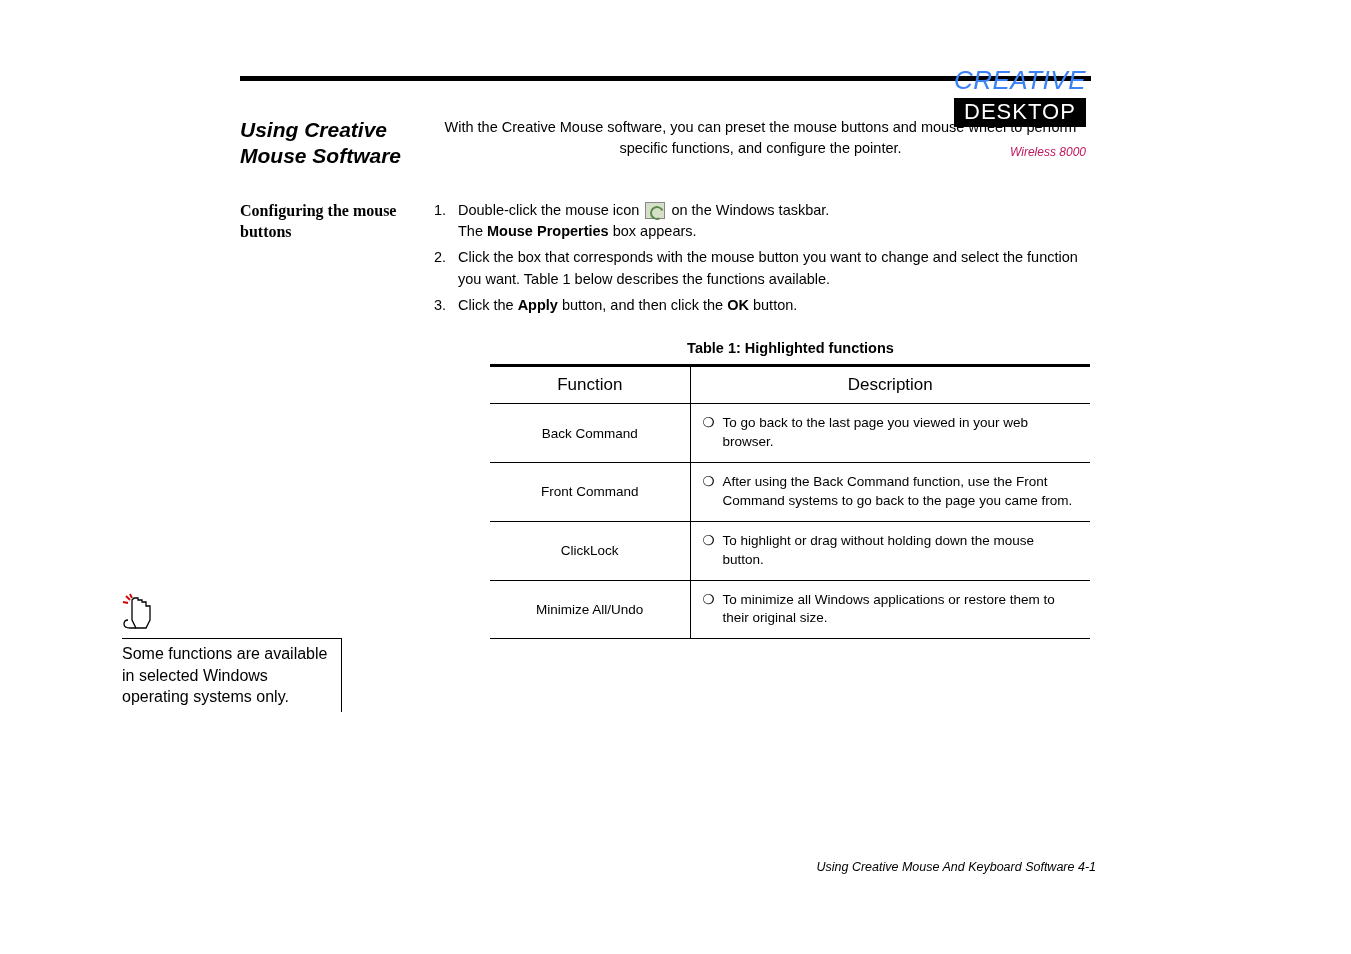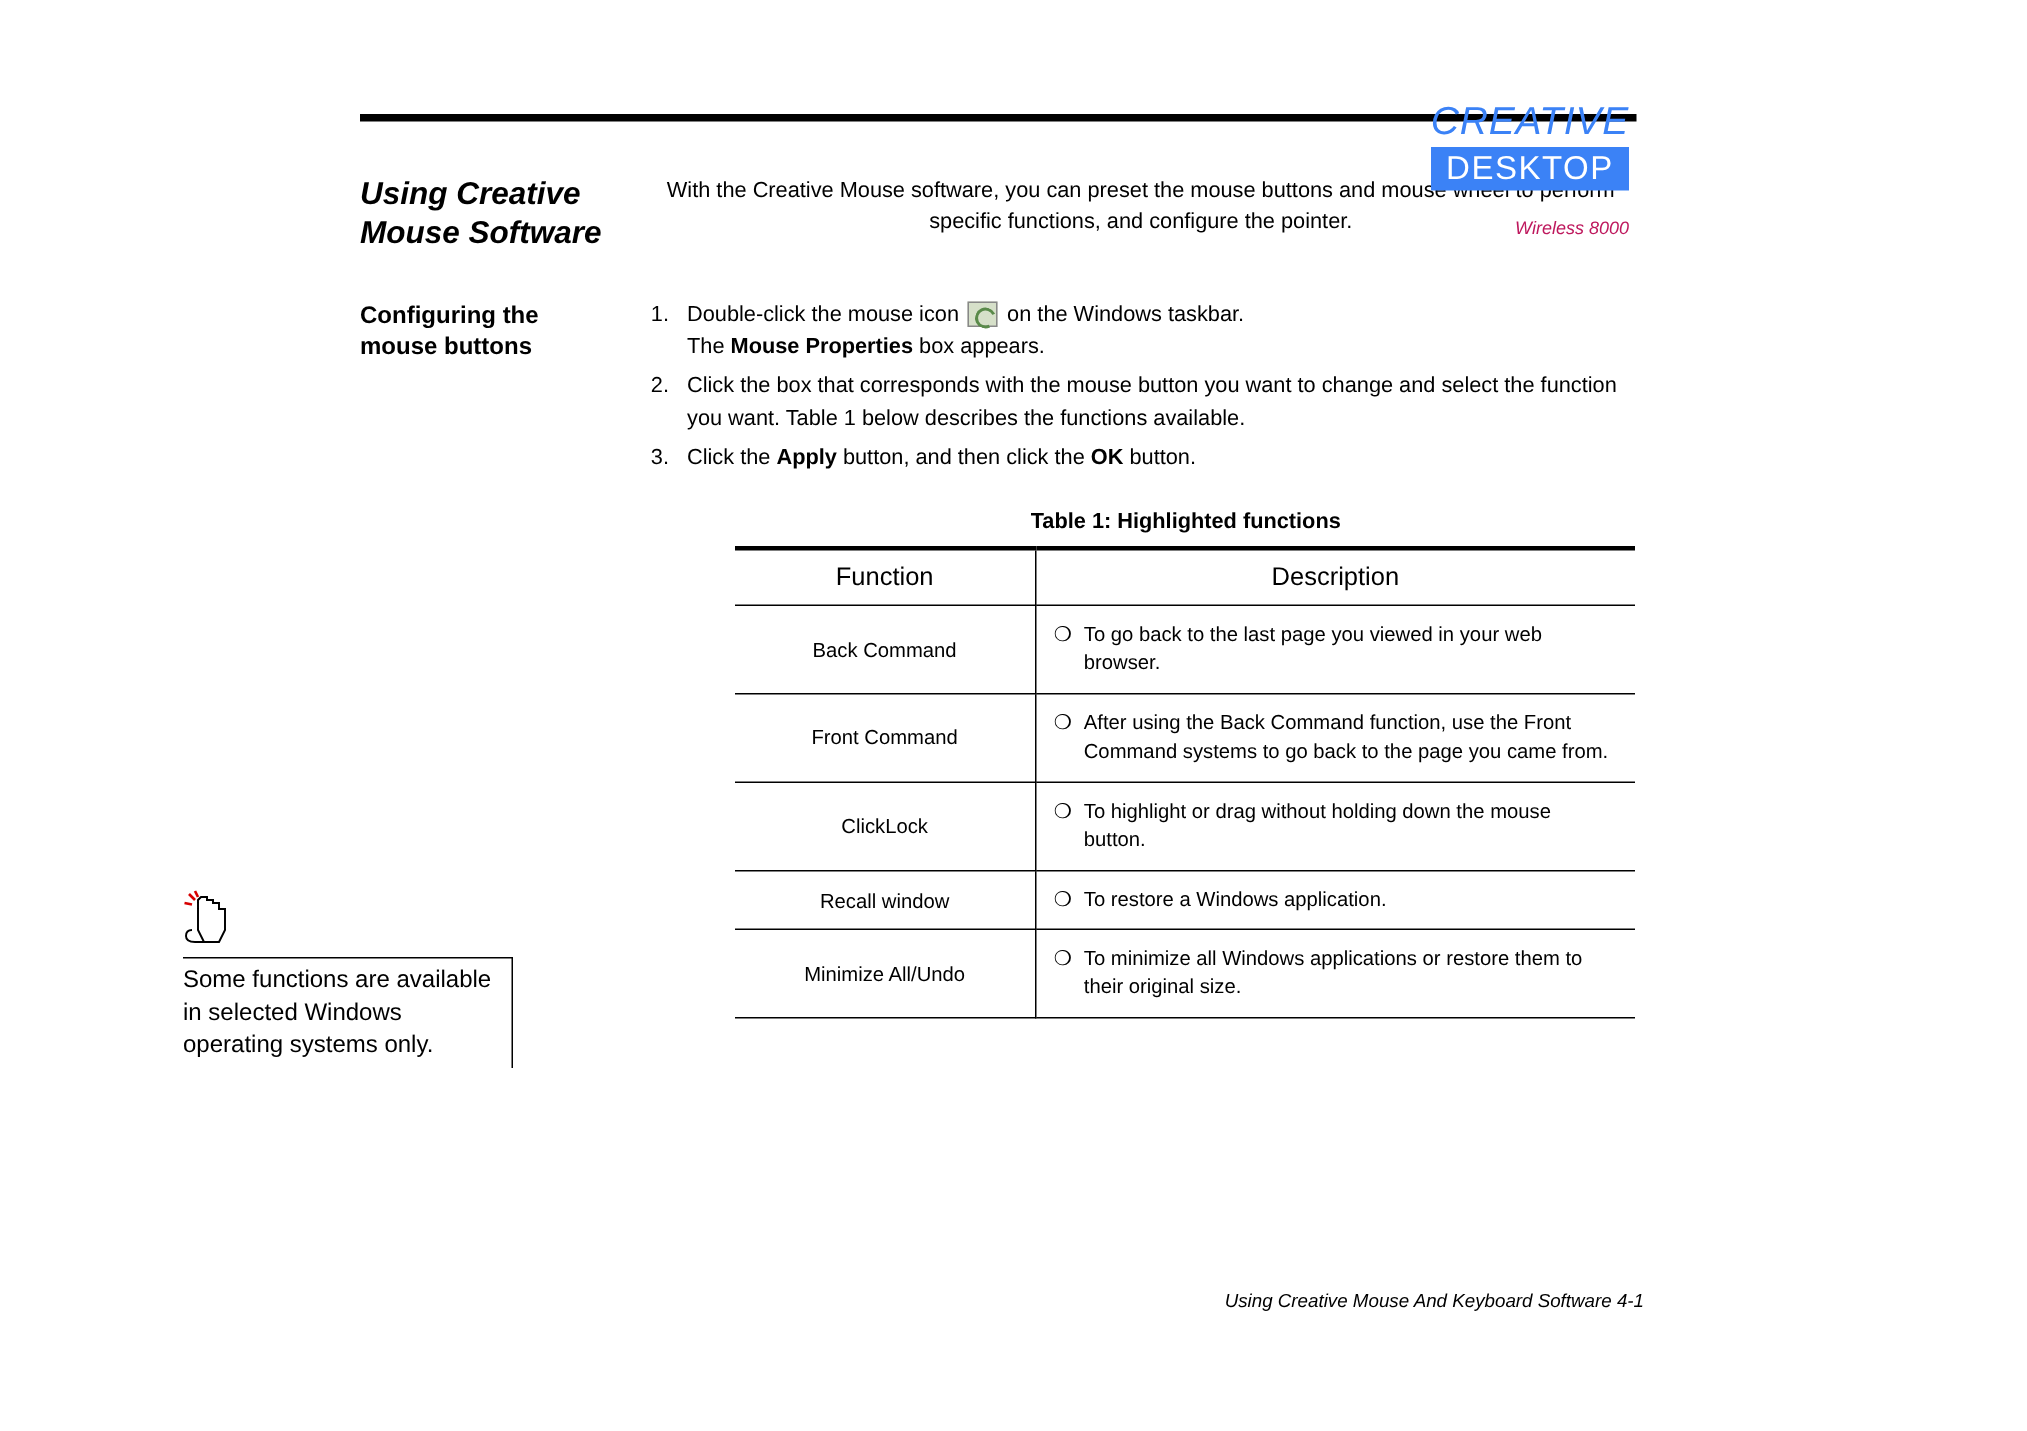--- a/index.html
+++ b/index.html
@@ -7,7 +7,7 @@
   .page { padding: 70px 260px 40px 240px; }
   .logo { position:absolute; top:65px; right:265px; }
   .logo-creative { font-family: 'Arial Black', sans-serif; font-style:italic; color:#3b82f6; font-size:26px; letter-spacing:0.5px; text-align:center; }
-  .logo-desktop { background:#3b82f6; color:#fff; font-family:'Arial Black',sans-serif; font-size:22px; padding:1px 8px 2px 8px; letter-spacing:1px; text-align:center; margin-top:2px; }
+  .logo-desktop { background:#000000; color:#fff; font-family:'Arial Black',sans-serif; font-size:22px; padding:1px 8px 2px 8px; letter-spacing:1px; text-align:center; margin-top:2px; }
   .logo-sub { color:#be185d; font-style:italic; font-weight:normal; font-size:12px; text-align:right; margin-top:18px; }
   .main-title { font-family: "Gill Sans", "Gill Sans MT", "Trebuchet MS", sans-serif; font-size:37px; font-weight:normal; margin-top:98px; }
   .title-rule { border:none; border-top:5px solid #000; margin-top:6px; margin-bottom:36px; }

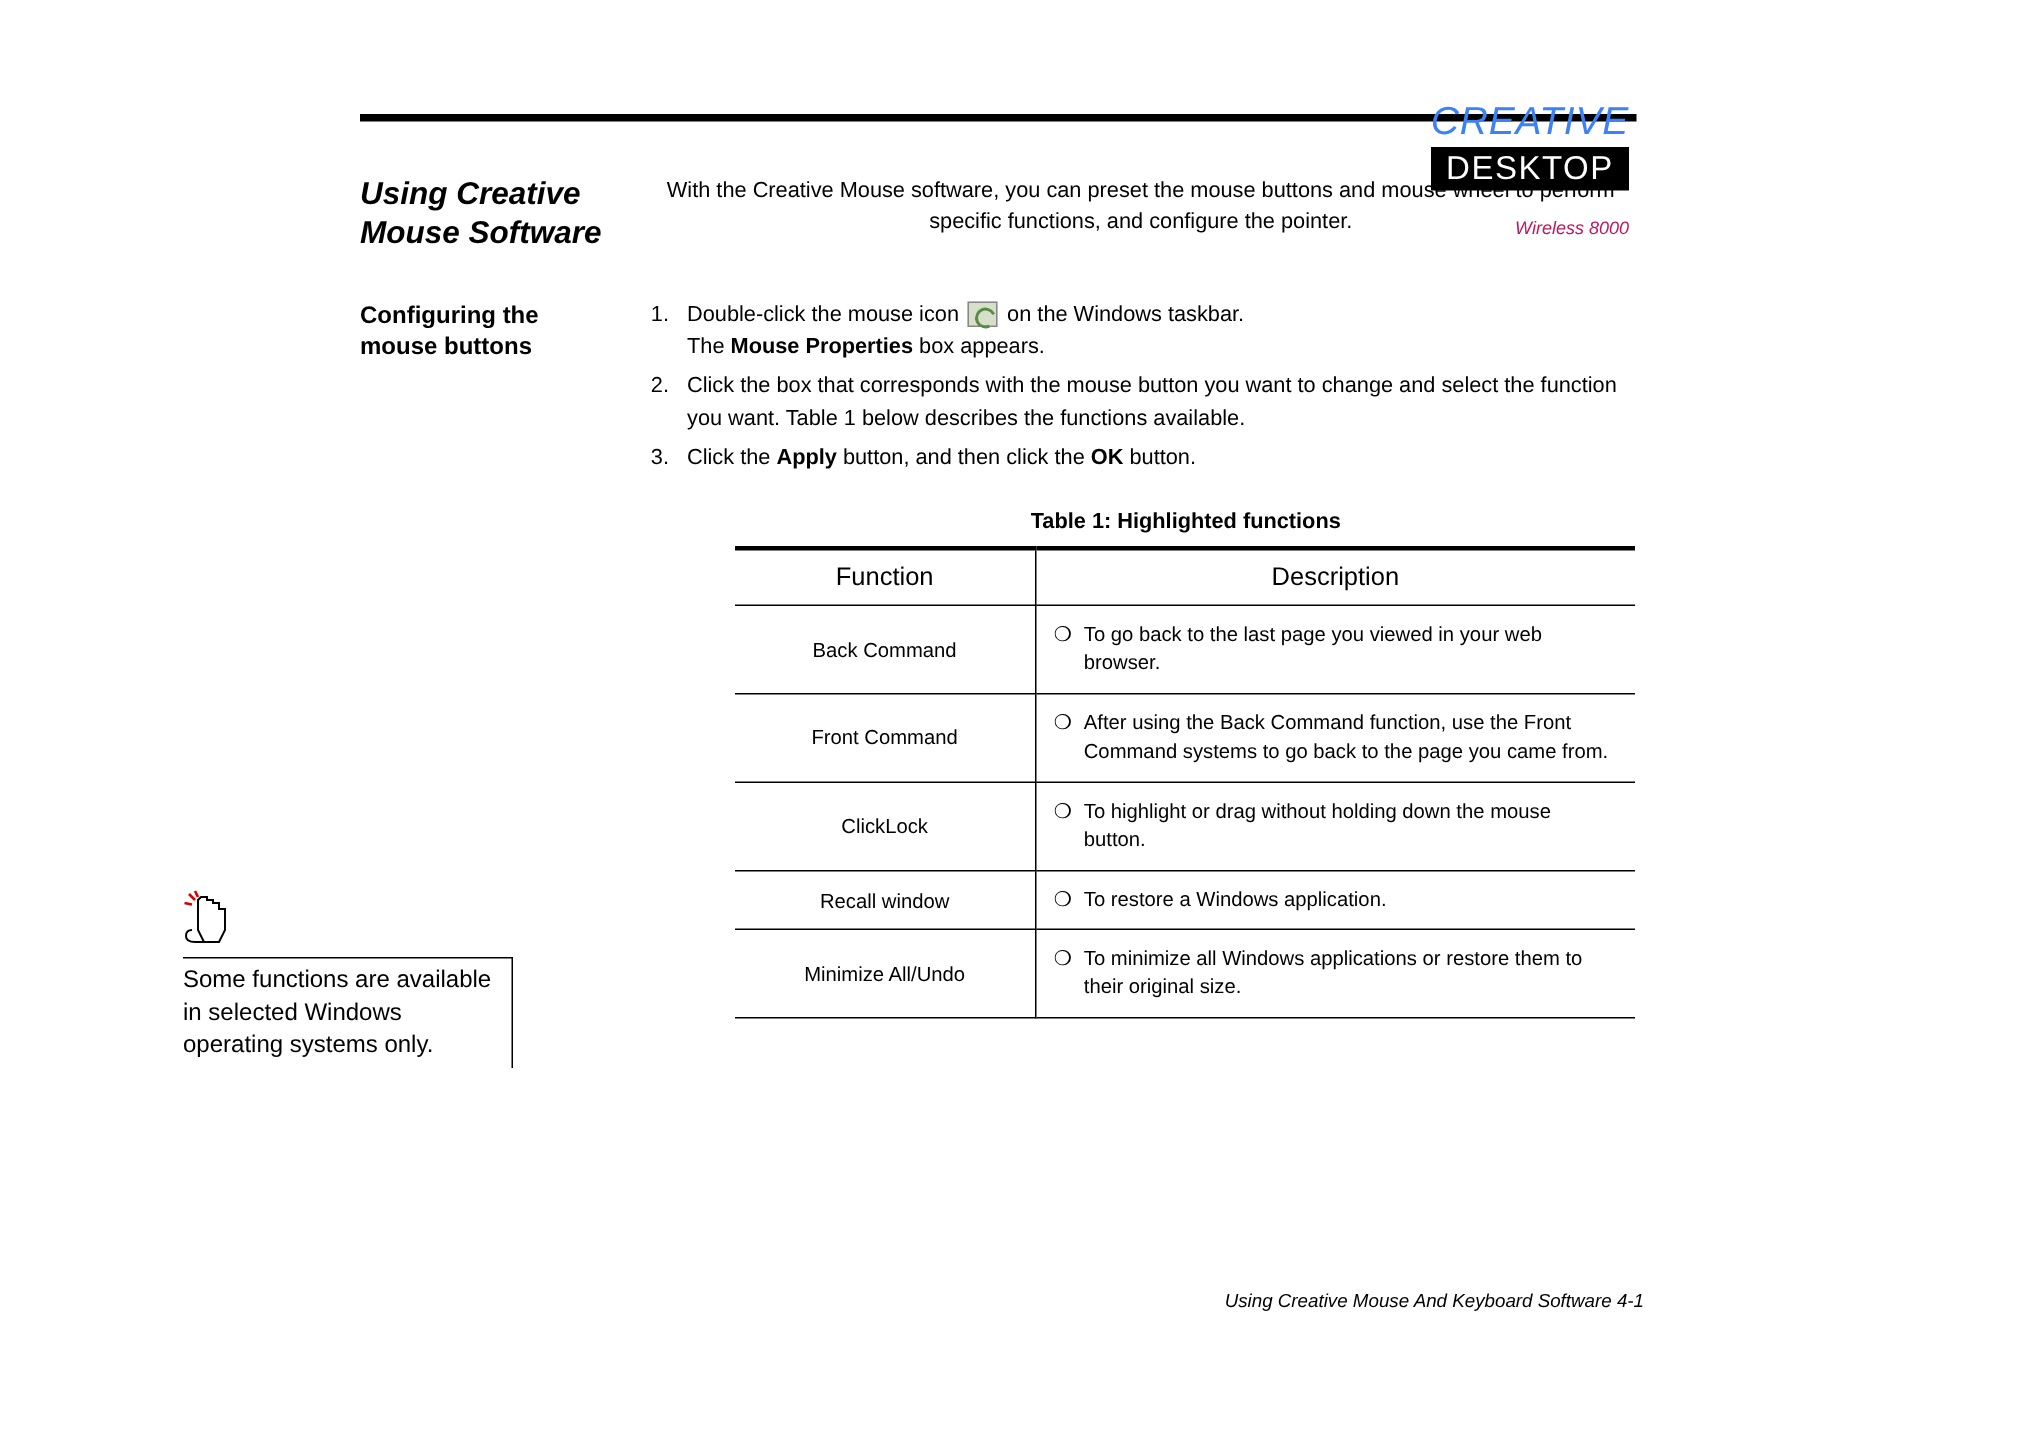--- a/index.html
+++ b/index.html
@@ -16,7 +16,7 @@
   .right-col { flex:1; }
   .section-head { font-family: "Gill Sans","Gill Sans MT","Trebuchet MS",sans-serif; font-size:21px; font-weight:bold; line-height:1.25;font-style:italic; }
   .body-text { font-size:14.5px; line-height:1.45;text-align:center; }
-  .sub-head { font-family: Liberation Sans, sans-serif; font-size:16px; font-weight:bold; line-height:1.35; }
+  .sub-head { font-family: Liberation Serif, serif; font-size:16px; font-weight:bold; line-height:1.35; }
   .gap { height:30px; }
   ol.steps { list-style:decimal; padding-left:20px; font-size:14.5px; line-height:1.5; }
   ol.steps li { padding-left:8px; margin-bottom:4px; }

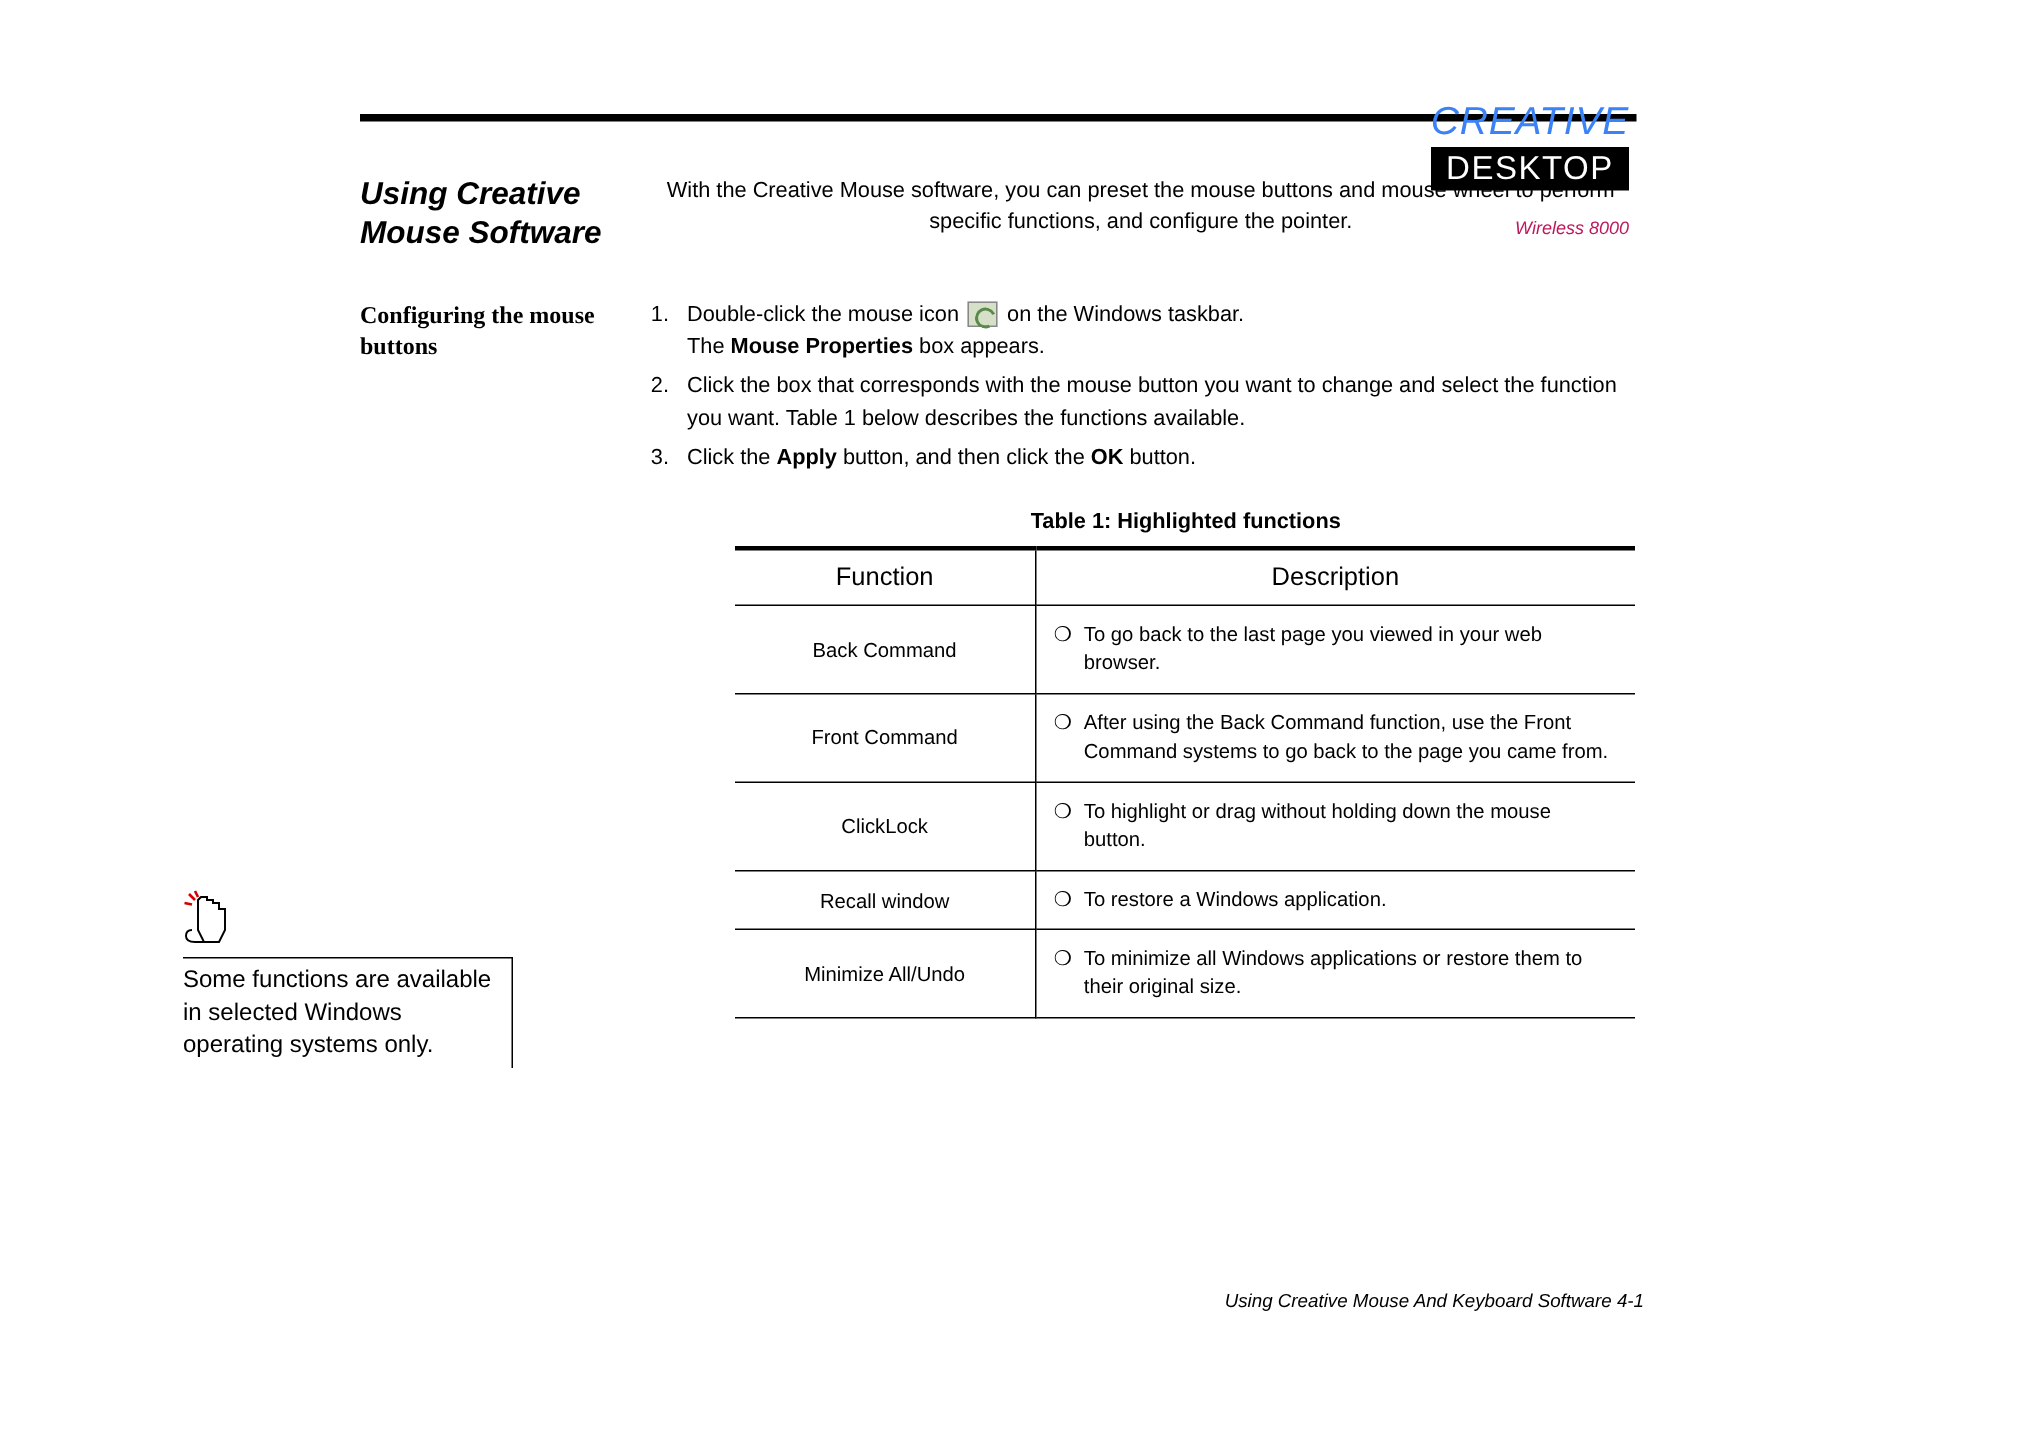--- a/index.html
+++ b/index.html
@@ -120,15 +120,6 @@
             </td>
         </tr>
         <tr>
-          <td>Recall window</td>
-          <td>
-              <div class="desc-cell">
-                <span class="bullet">❍</span>
-                <span class="desc-text">To restore a Windows application.</span>
-              </div>
-            </td>
-        </tr>
-        <tr>
           <td>Minimize All/Undo</td>
           <td>
               <div class="desc-cell">

